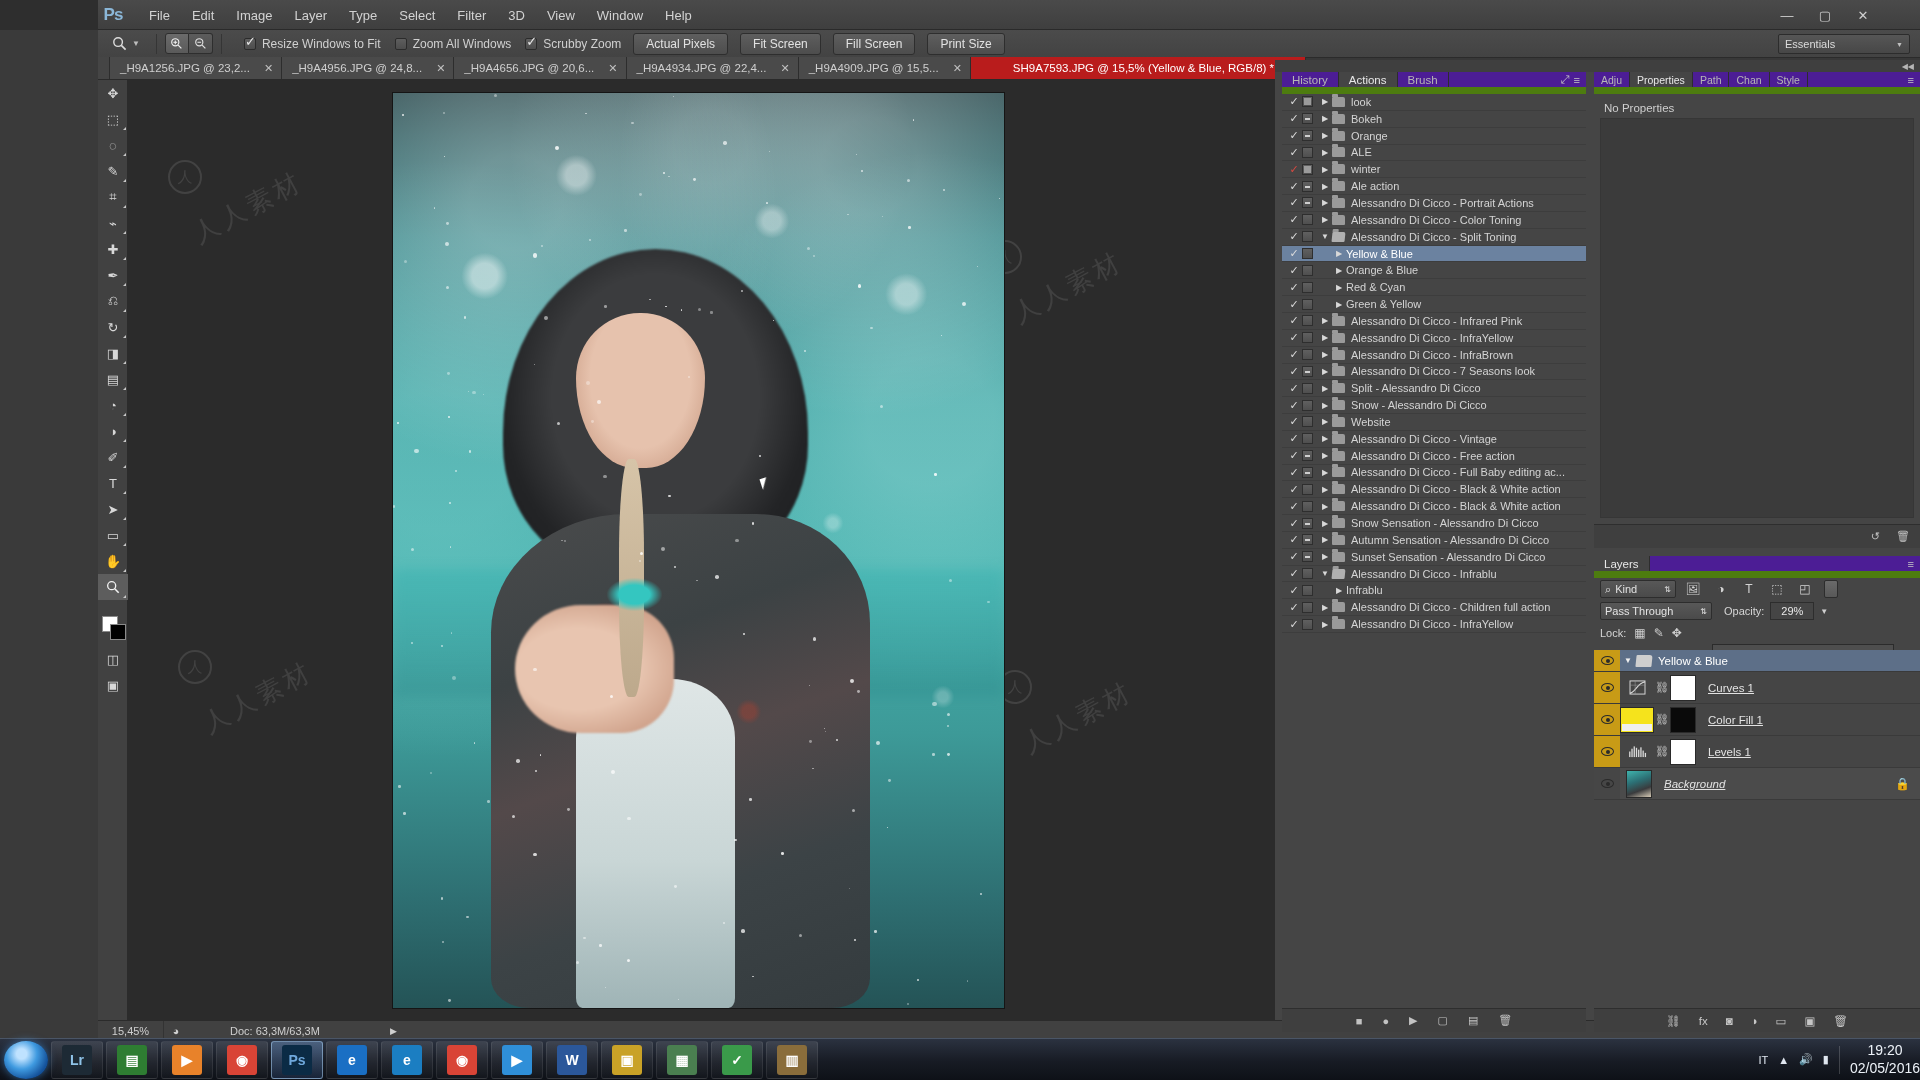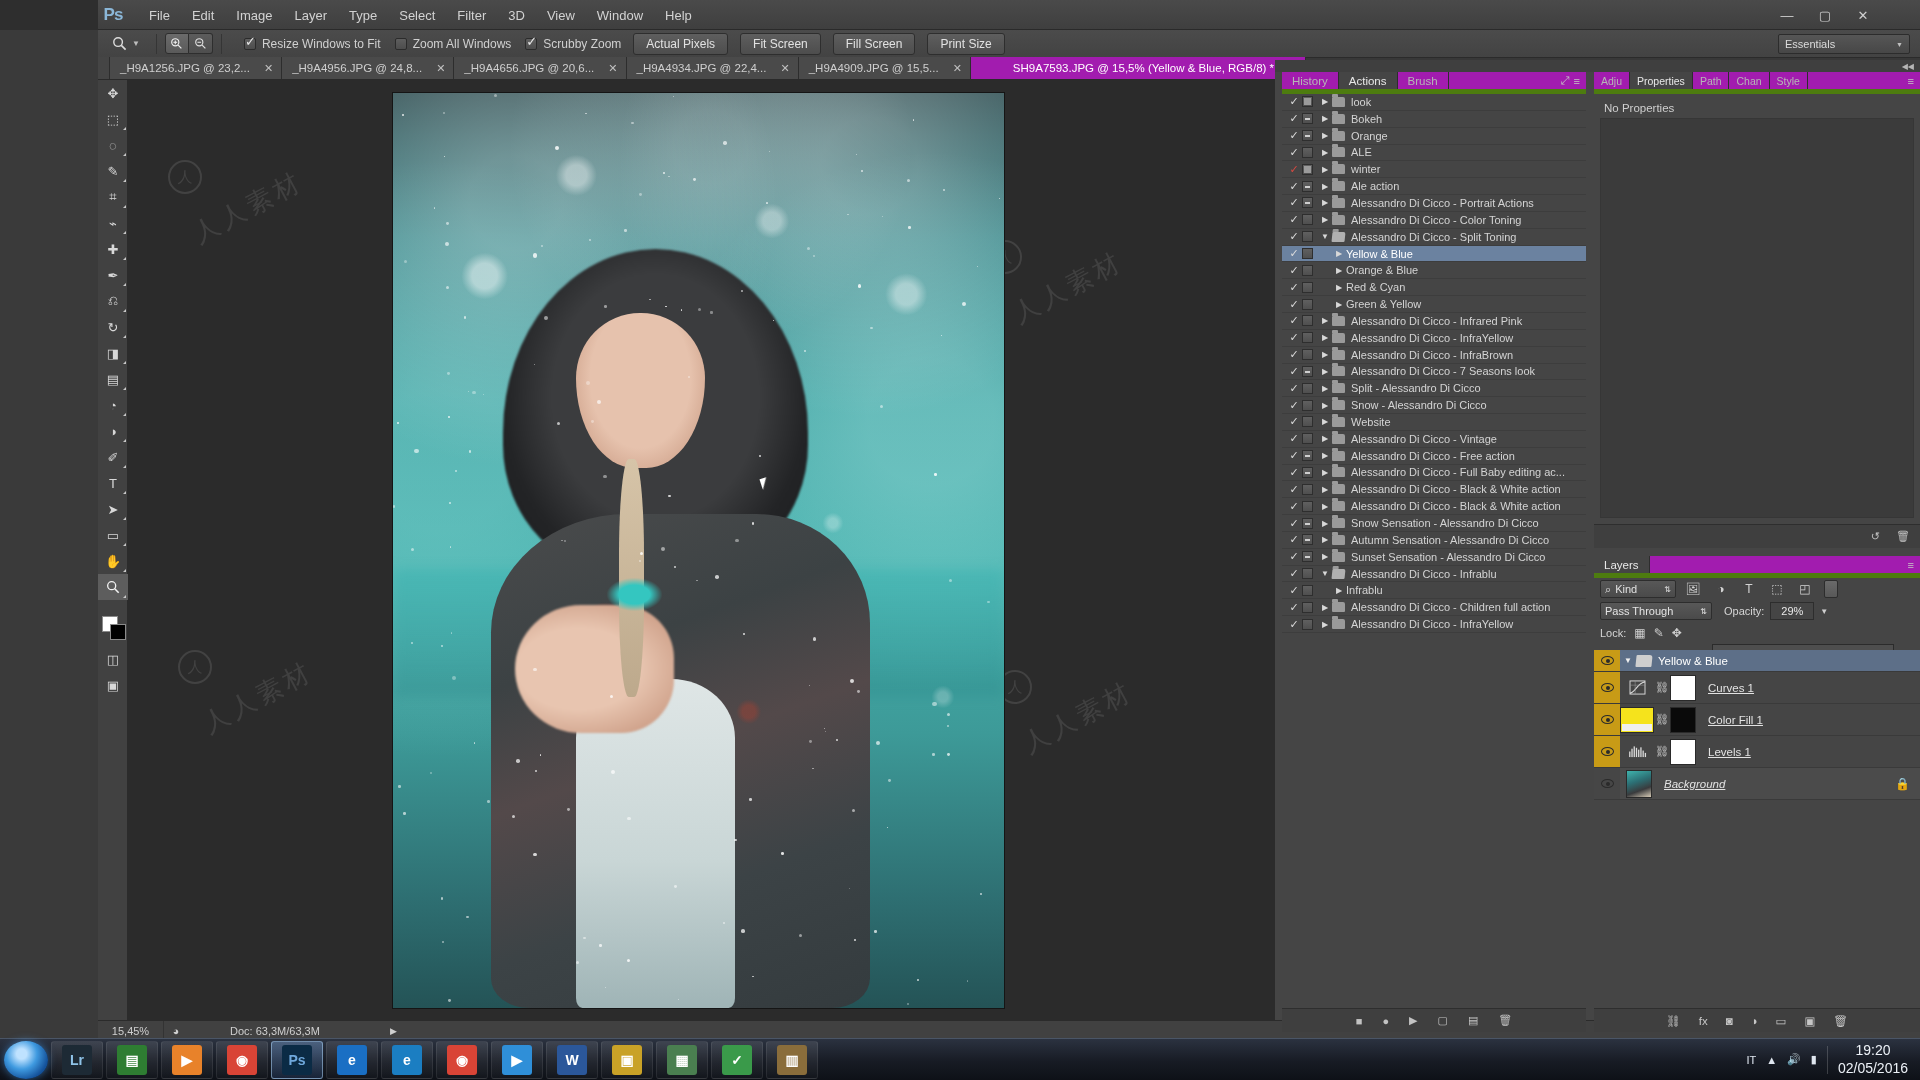--- a/index.html
+++ b/index.html
@@ -102,7 +102,7 @@
     background: #4a4a4a; border-right: 1px solid #2d2d2d;
     font-size: 11.5px; color: #cfcfcf; white-space: nowrap; gap: 14px;
   }
-  .doc-tab.active { background: #a21caf; color: #ffffff; padding-left: 42px; }
+  .doc-tab.active { background: #b91c1c; color: #ffffff; padding-left: 42px; }
   .doc-tab .x { font-size: 11px; color: #c0c0c0; }
 
   

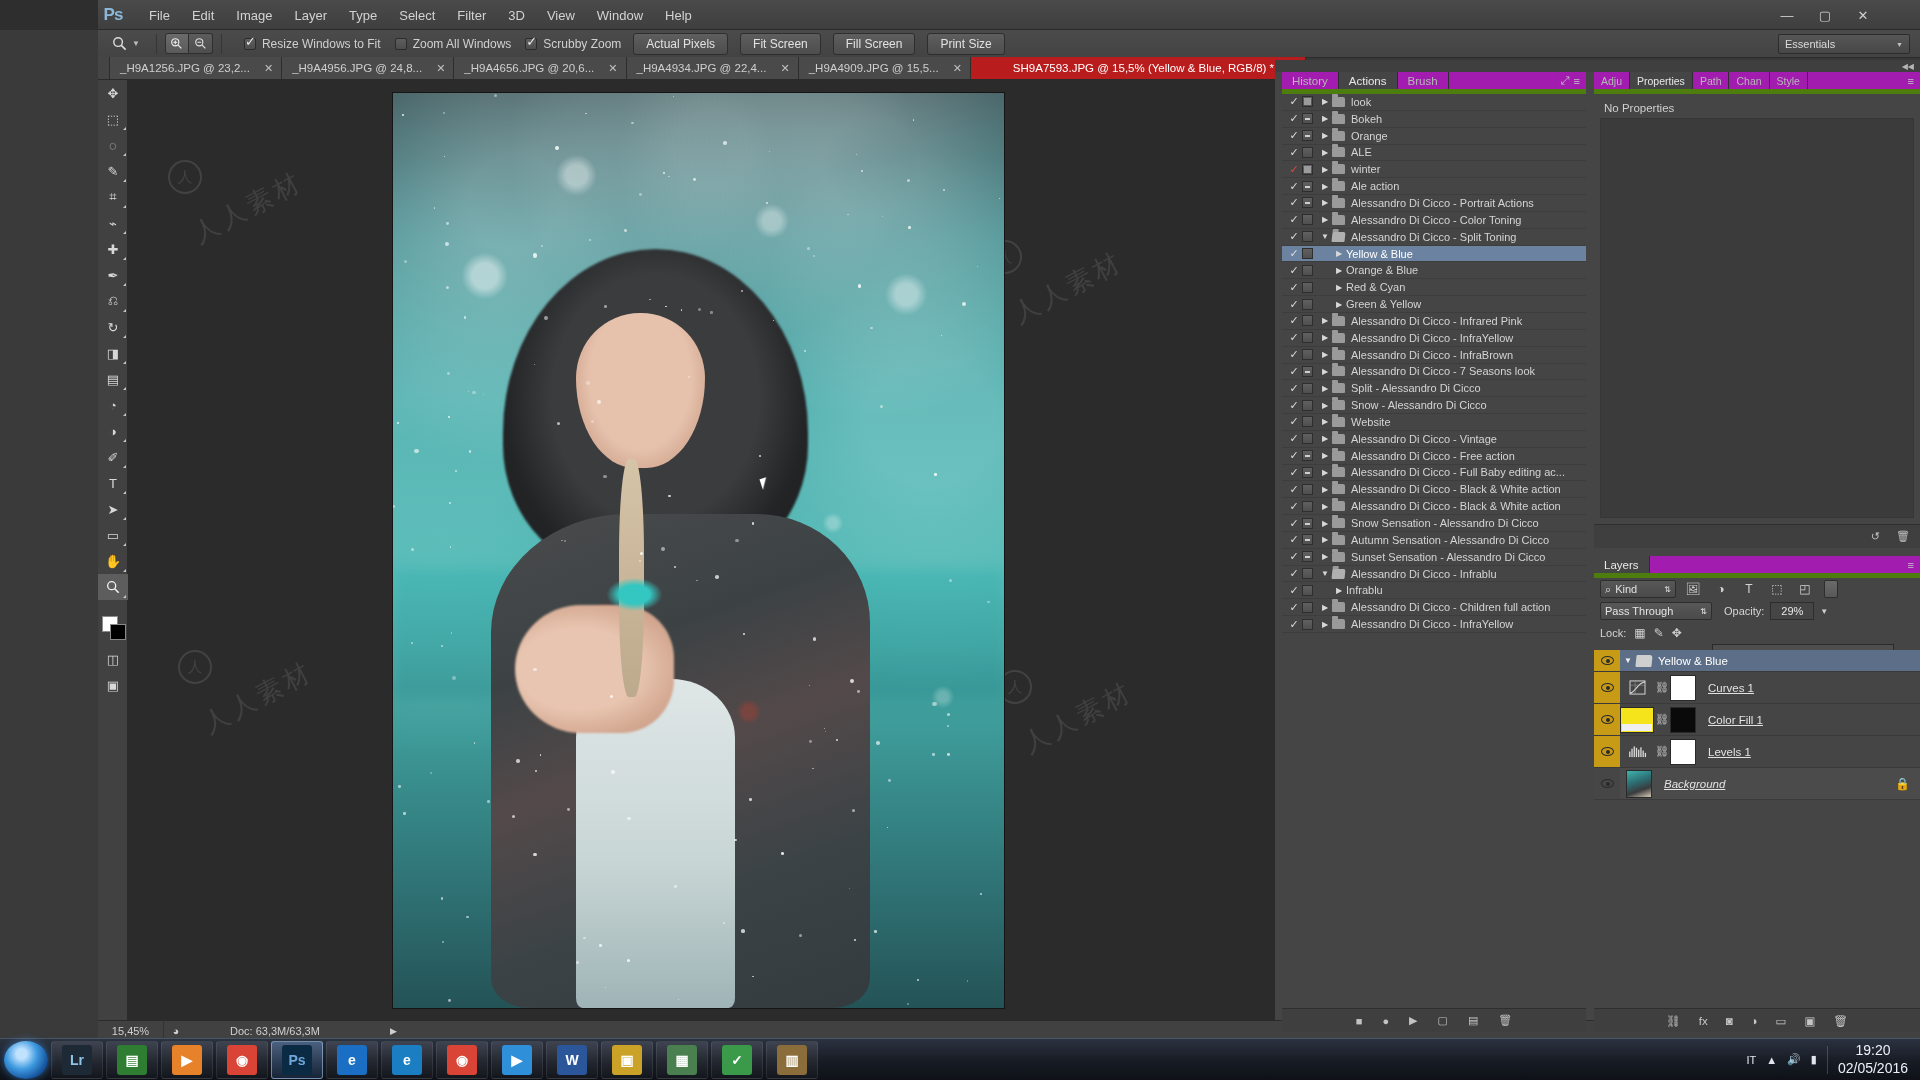--- a/index.html
+++ b/index.html
@@ -258,8 +258,8 @@
   }
   .panel { position: absolute; background: #454545; }
   .panel-tabs {
-    height: 22px; background: #a21caf; display: flex; align-items: stretch;
-    border-bottom: 5px solid #4d7c0f;
+    height: 22px; background: #4c1d95; display: flex; align-items: stretch;
+    border-bottom: 7px solid #4d7c0f;
   }
   .ptab {
     padding: 0 10px; display: flex; align-items: center; font-size: 11.5px; color: #b6b6b6;

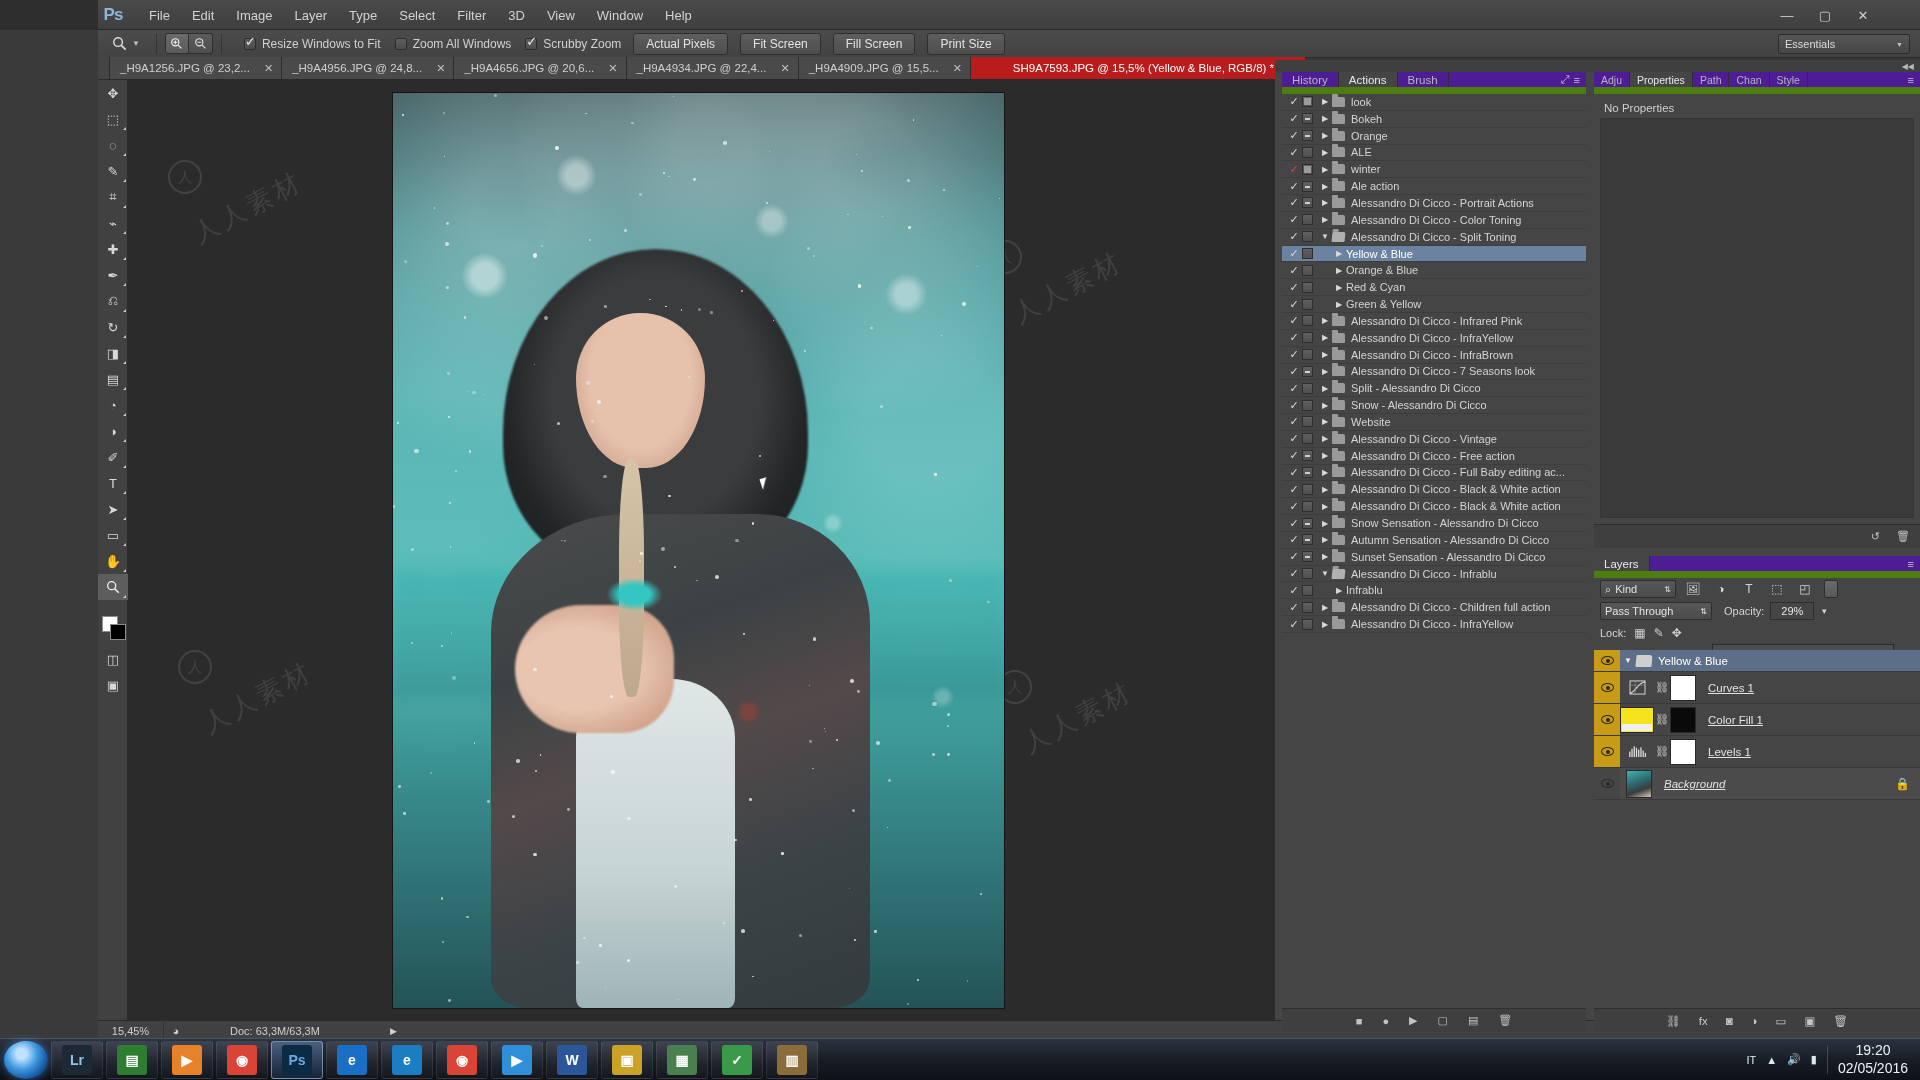--- a/index.html
+++ b/index.html
@@ -411,7 +411,7 @@
   }
   .tb-item.active { background: linear-gradient(180deg, rgba(140,190,250,0.35), rgba(70,120,200,0.18)); border-color: rgba(180,220,255,0.5); }
   .tb-ico { width: 30px; height: 30px; border-radius: 3px; display: flex; align-items: center; justify-content: center; font-size: 14px; font-weight: bold; color: #fff; }
-  .tray { margin-left: auto; display: flex; align-items: center; gap: 10px; padding-right: 12px; color: #dfe6ef; font-size: 11px; }
+  .tray { margin-left: auto; display: flex; align-items: center; gap: 10px; padding-right: 0; color: #dfe6ef; font-size: 11px; }
   .clock { text-align: center; line-height: 1.25; font-size: 14px; color: #ecf1f7; }
   .tray-sep { width: 1px; height: 28px; background: rgba(255,255,255,0.18); }
 </style>

